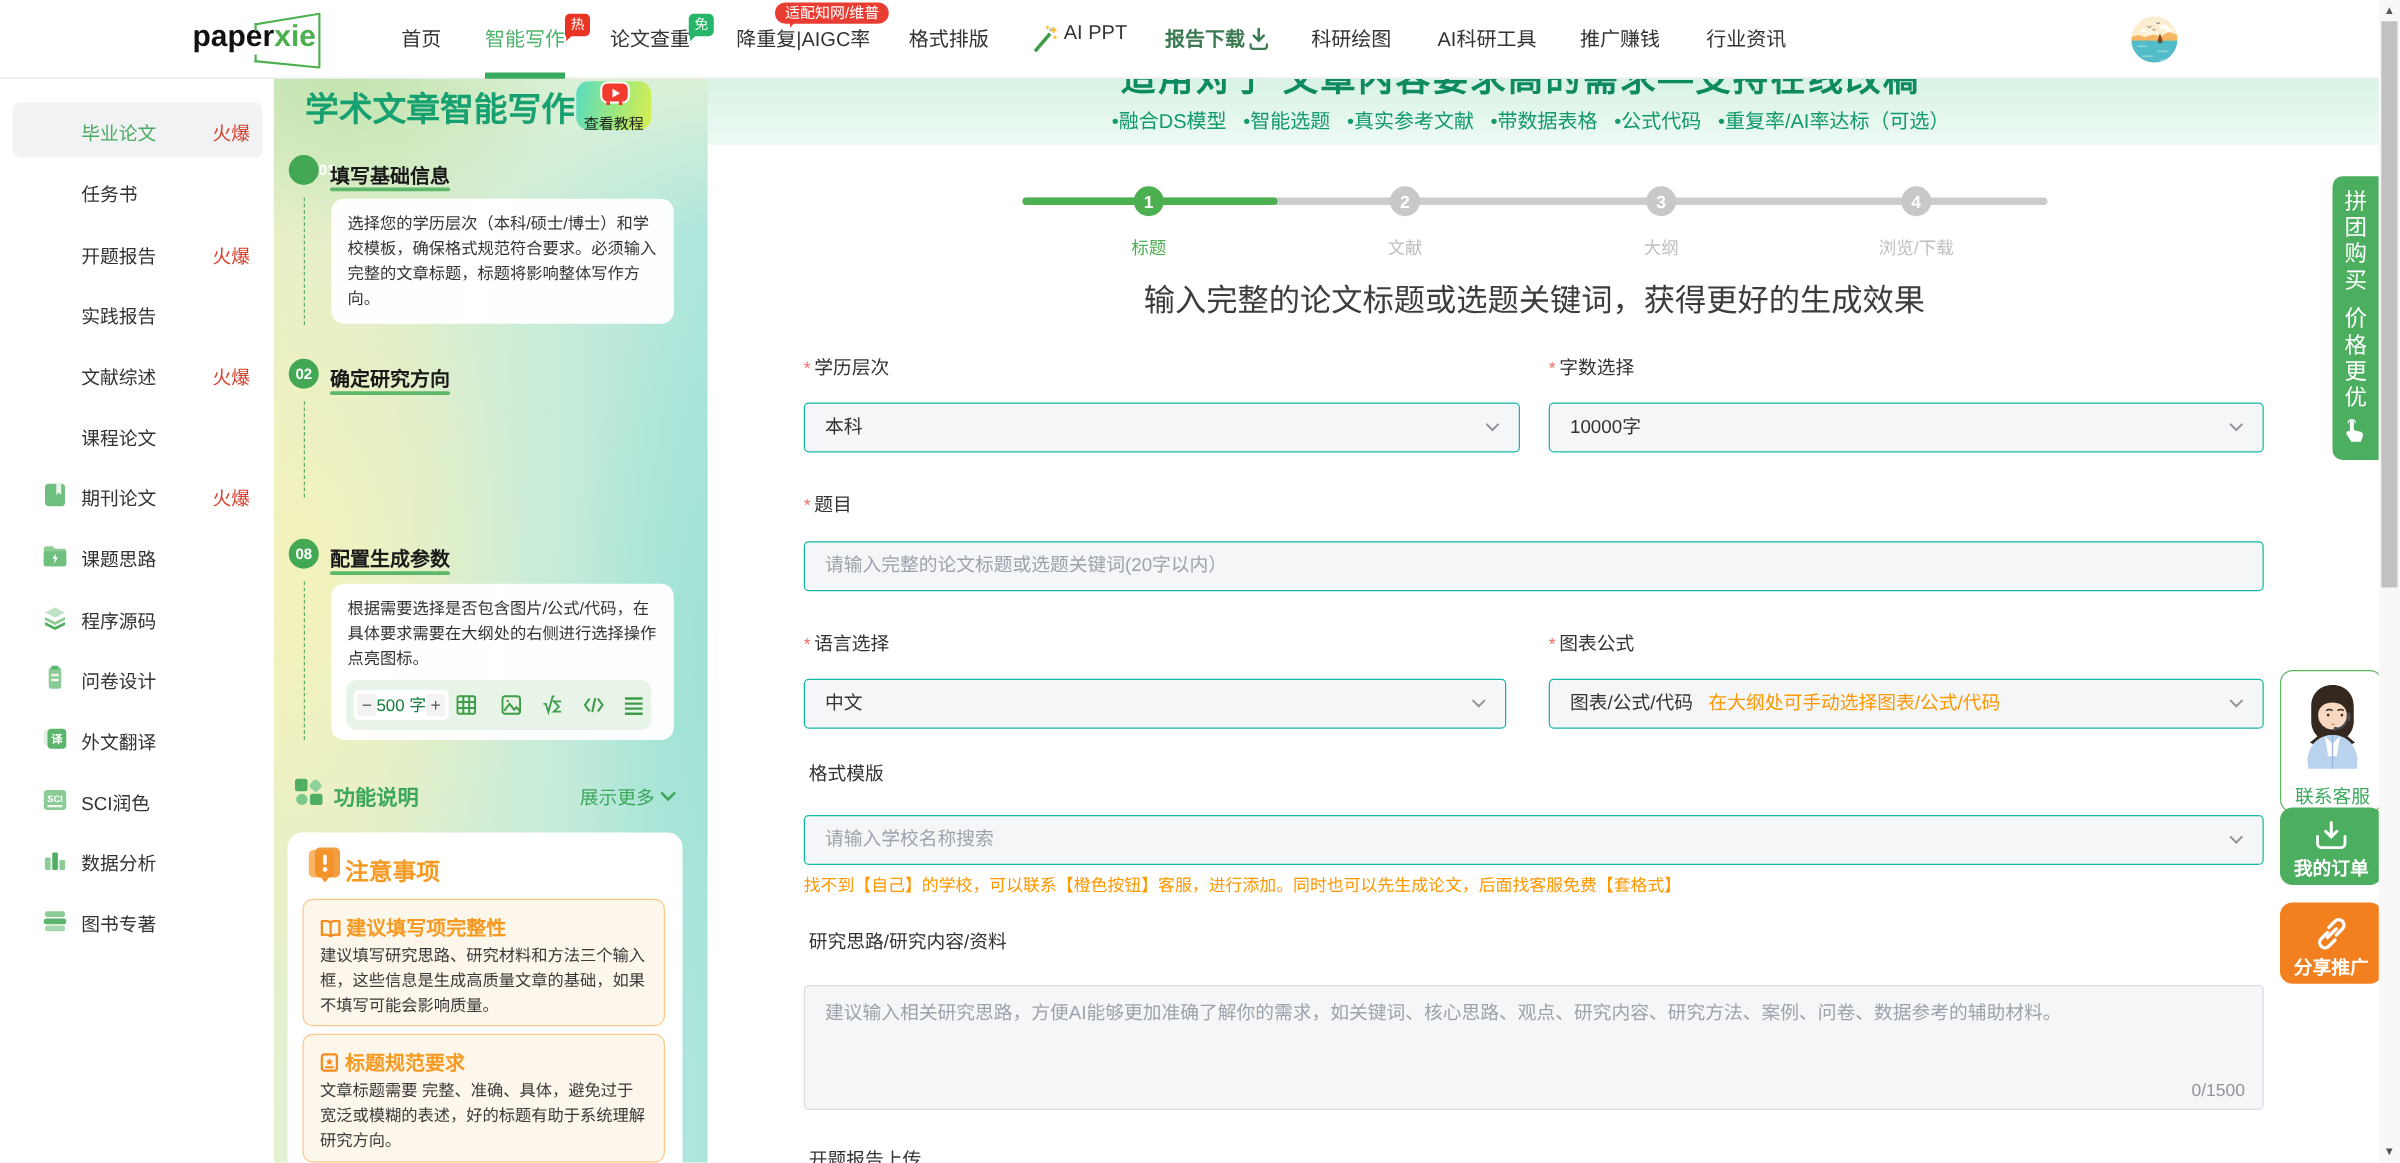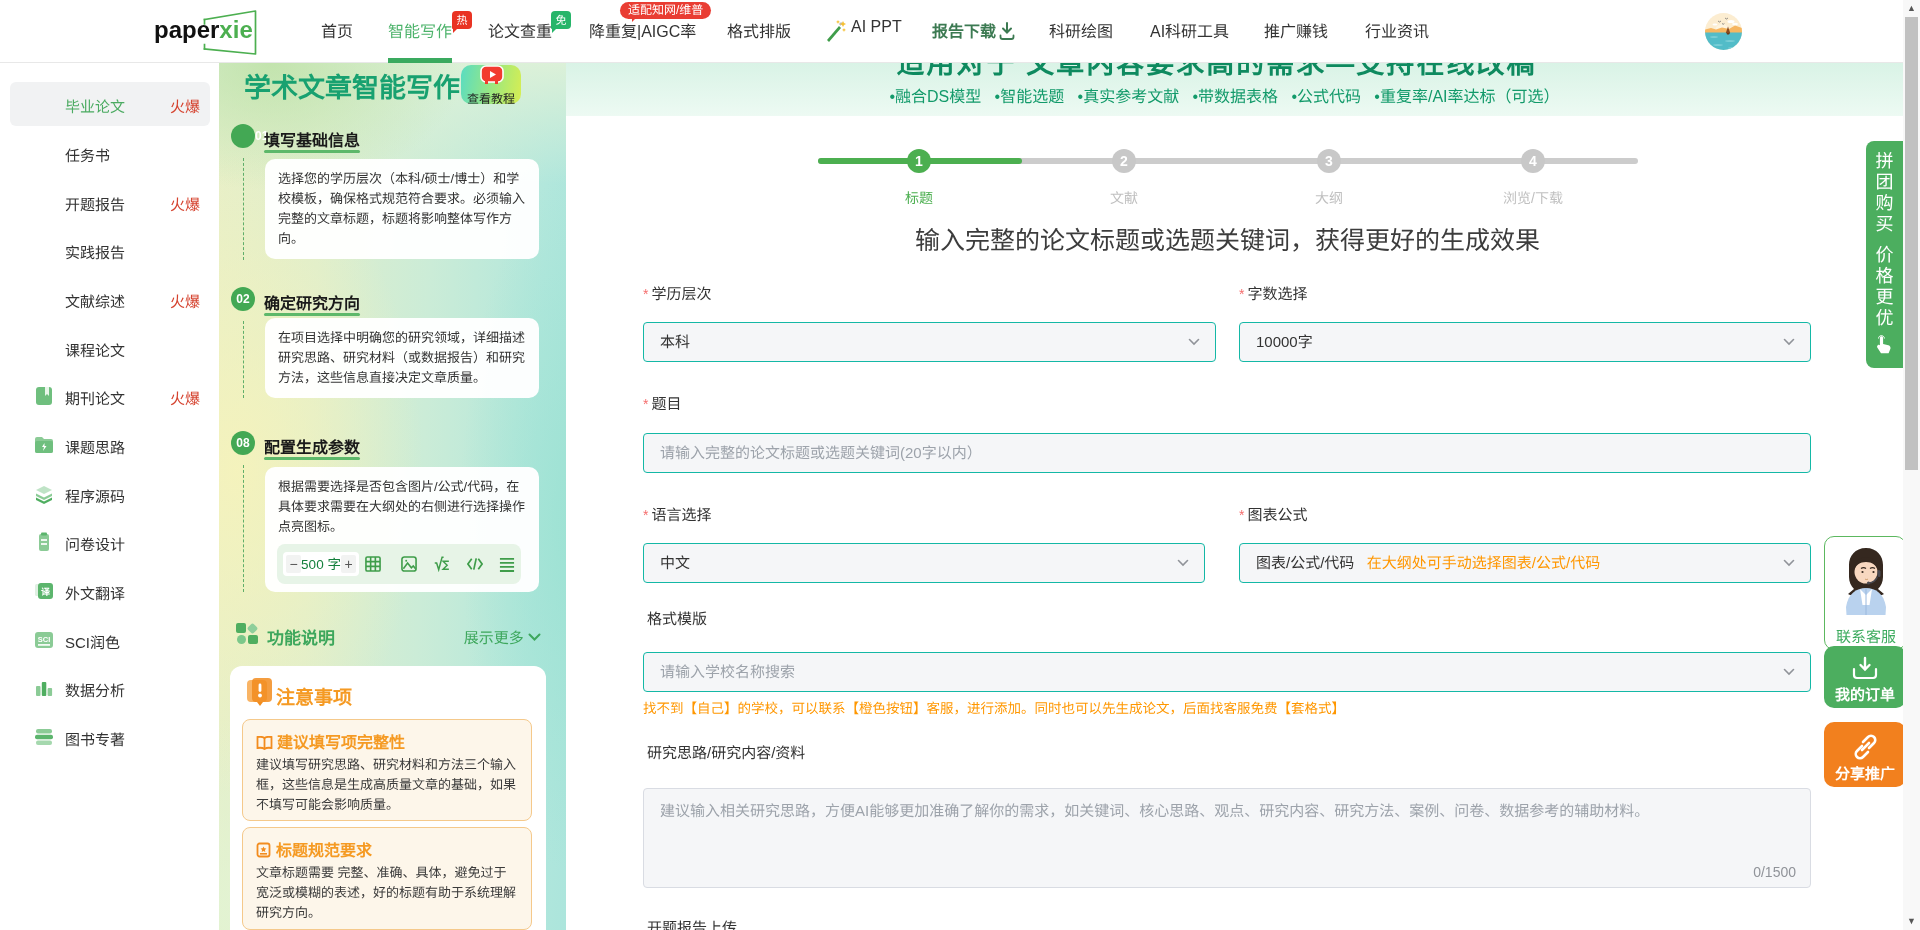--- a/index.html
+++ b/index.html
@@ -280,7 +280,6 @@
   <div class="stepc" style="top:224px;">02</div>
   <div class="steph" style="top:227px;">确定研究方向<i></i></div>
   <div class="dash" style="top:258px;height:77px;"></div>
-  <div class="scard" style="top:255px;height:80px;">在项目选择中明确您的研究领域，详细描述研究思路、研究材料（或数据报告）和研究方法，这些信息直接决定文章质量。</div>
 
   <div class="stepc" style="top:368px;">08</div>
   <div class="steph" style="top:371px;">配置生成参数<i></i></div>

